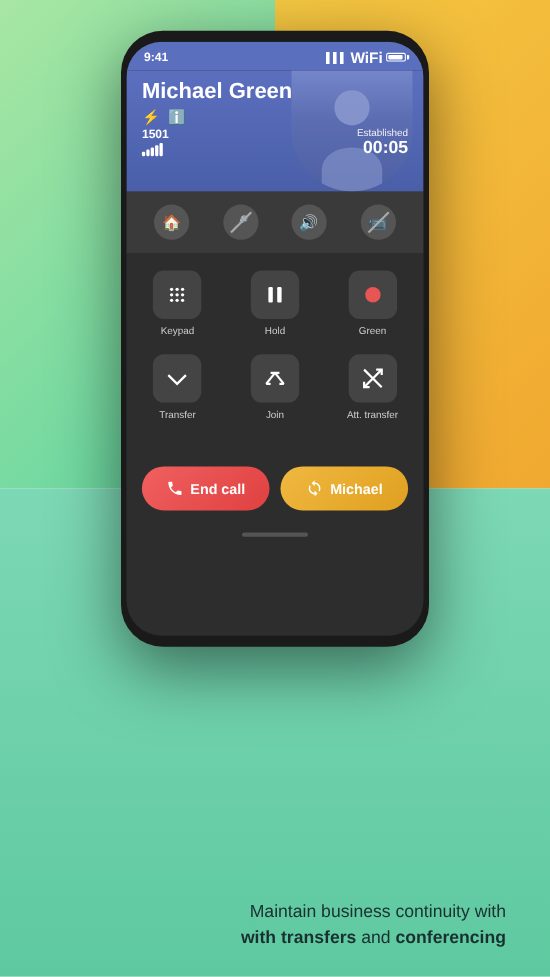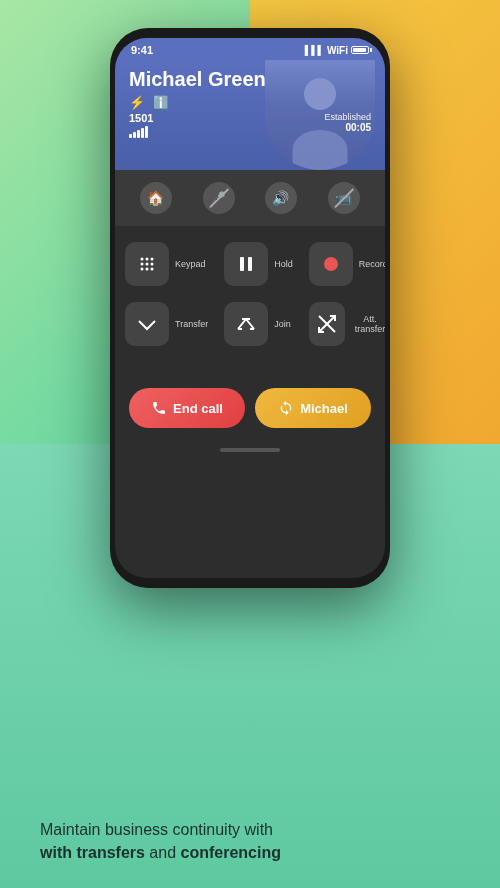--- a/index.html
+++ b/index.html
@@ -393,7 +393,7 @@
       <span class="time">9:41</span>
       <div class="icons">
         <span style="font-size:9px; color:white;">▌▌▌</span>
-        <span style="font-size:10px; color:white;">WiFi</span>
+        <span style="font-size:14px; color:white;">WiFi</span>
         <div class="battery-icon">
           <div class="battery-fill"></div>
         </div>

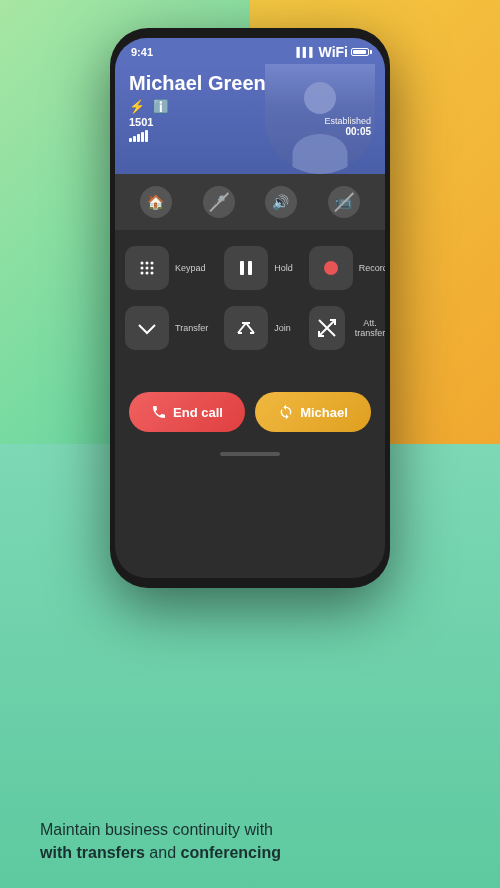--- a/index.html
+++ b/index.html
@@ -217,7 +217,7 @@
 
     .call-timer {
       color: white;
-      font-size: 10px;
+      font-size: 16px;
       font-weight: 700;
     }
 

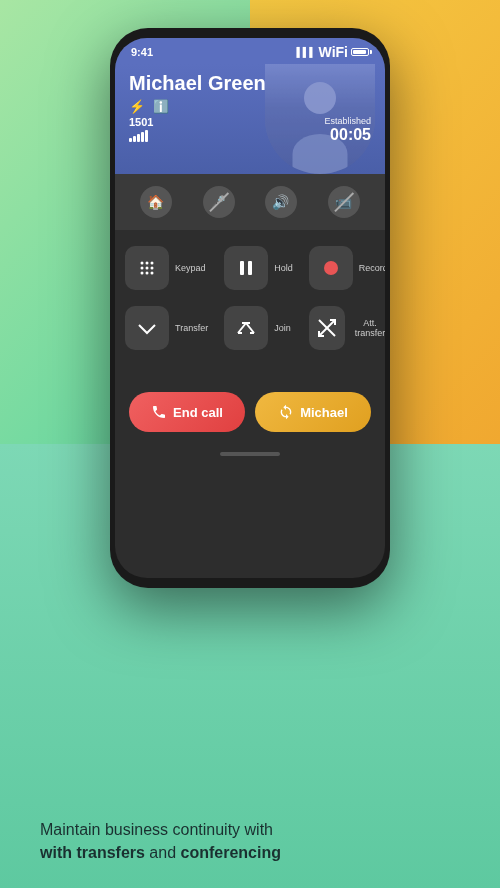--- a/index.html
+++ b/index.html
@@ -268,7 +268,7 @@
 
     .control-item {
       display: flex;
-      flex-direction: row;
+      flex-direction: column;
       align-items: center;
       gap: 6px;
       cursor: pointer;

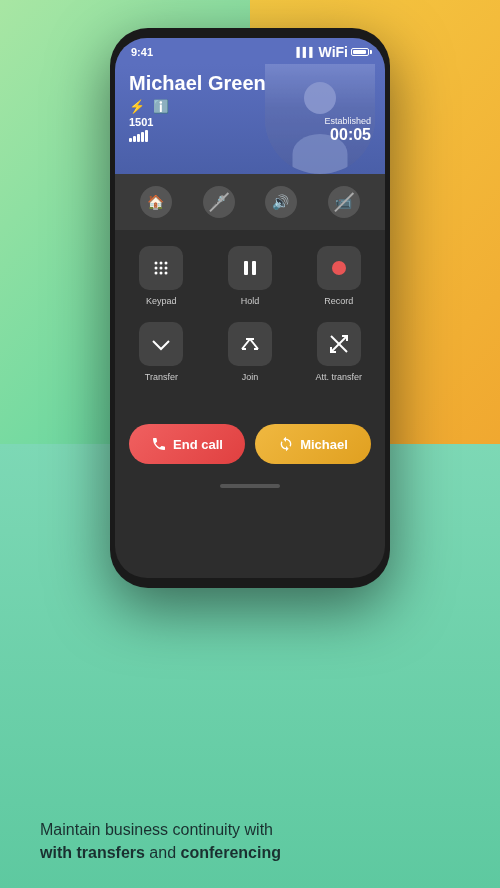--- a/index.html
+++ b/index.html
@@ -485,7 +485,7 @@
           <div class="control-icon-box record-btn">
             <div class="record-dot"></div>
           </div>
-          <span class="control-label">Record</span>
+          <span class="control-label">Green</span>
         </div>
 
         <div class="control-item">

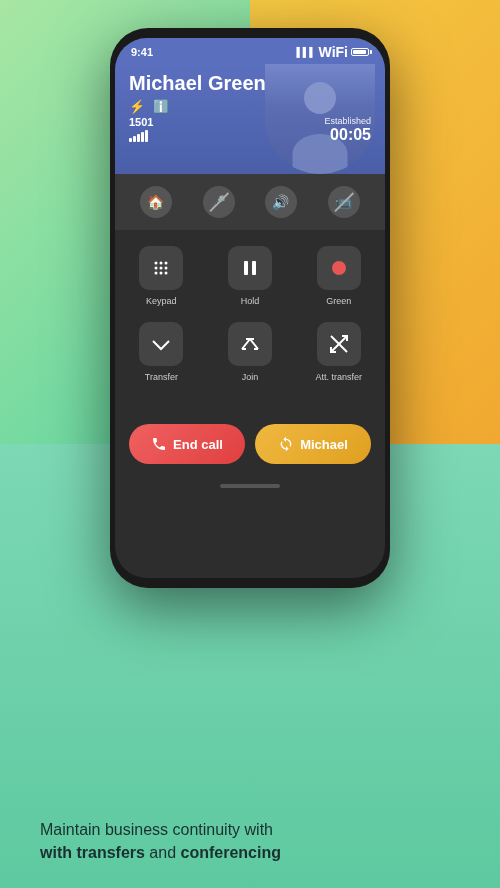--- a/index.html
+++ b/index.html
@@ -349,7 +349,7 @@
       bottom: 24px;
       left: 0;
       right: 0;
-      text-align: left;
+      text-align: right;
       padding: 0 40px;
       z-index: 5;
     }

